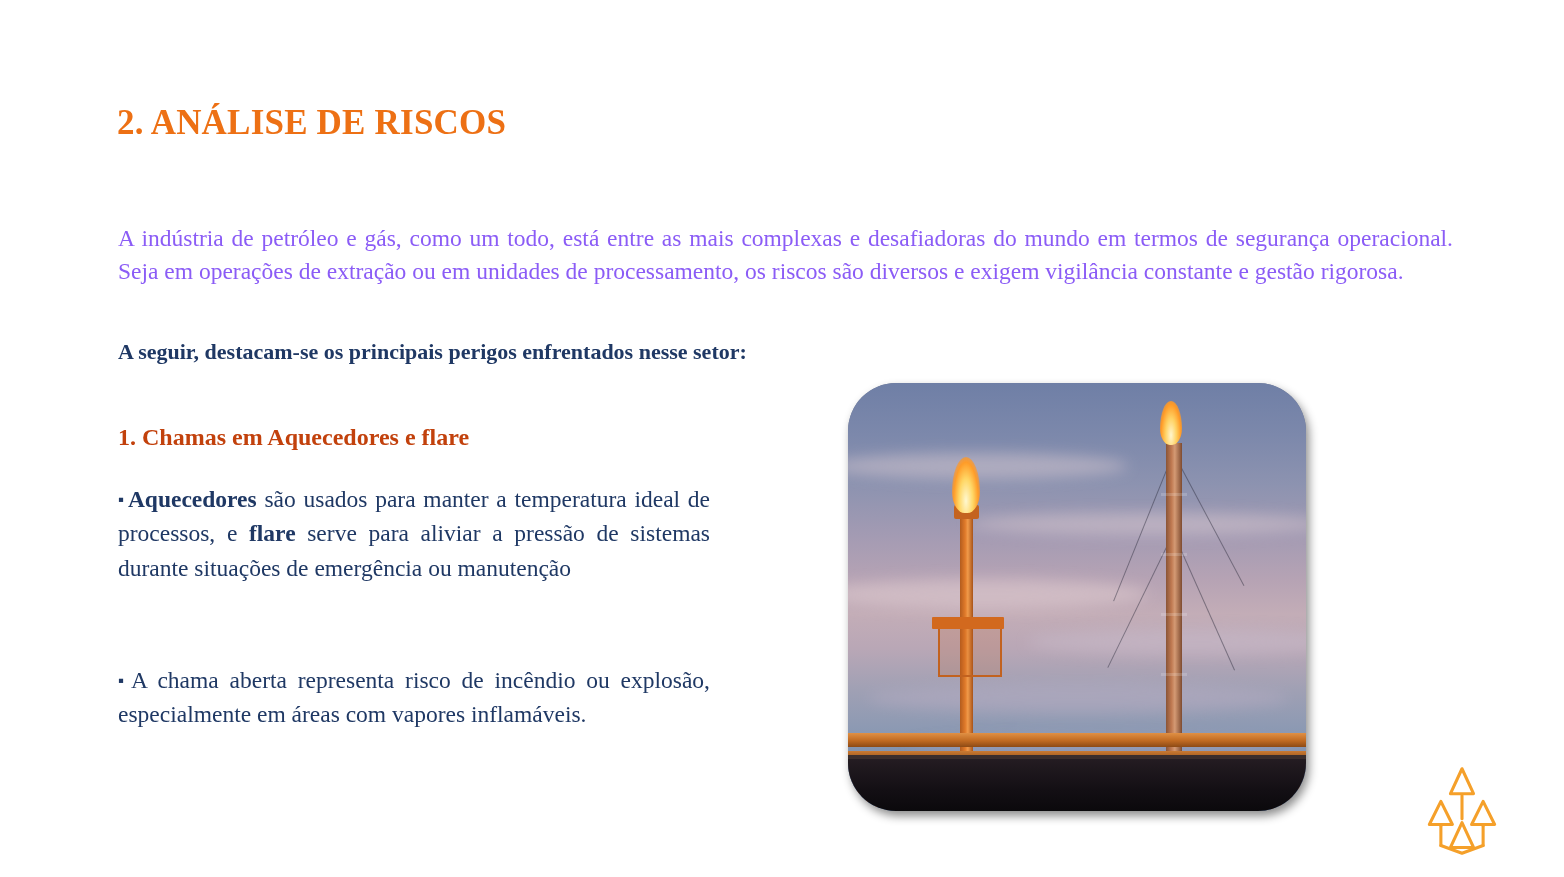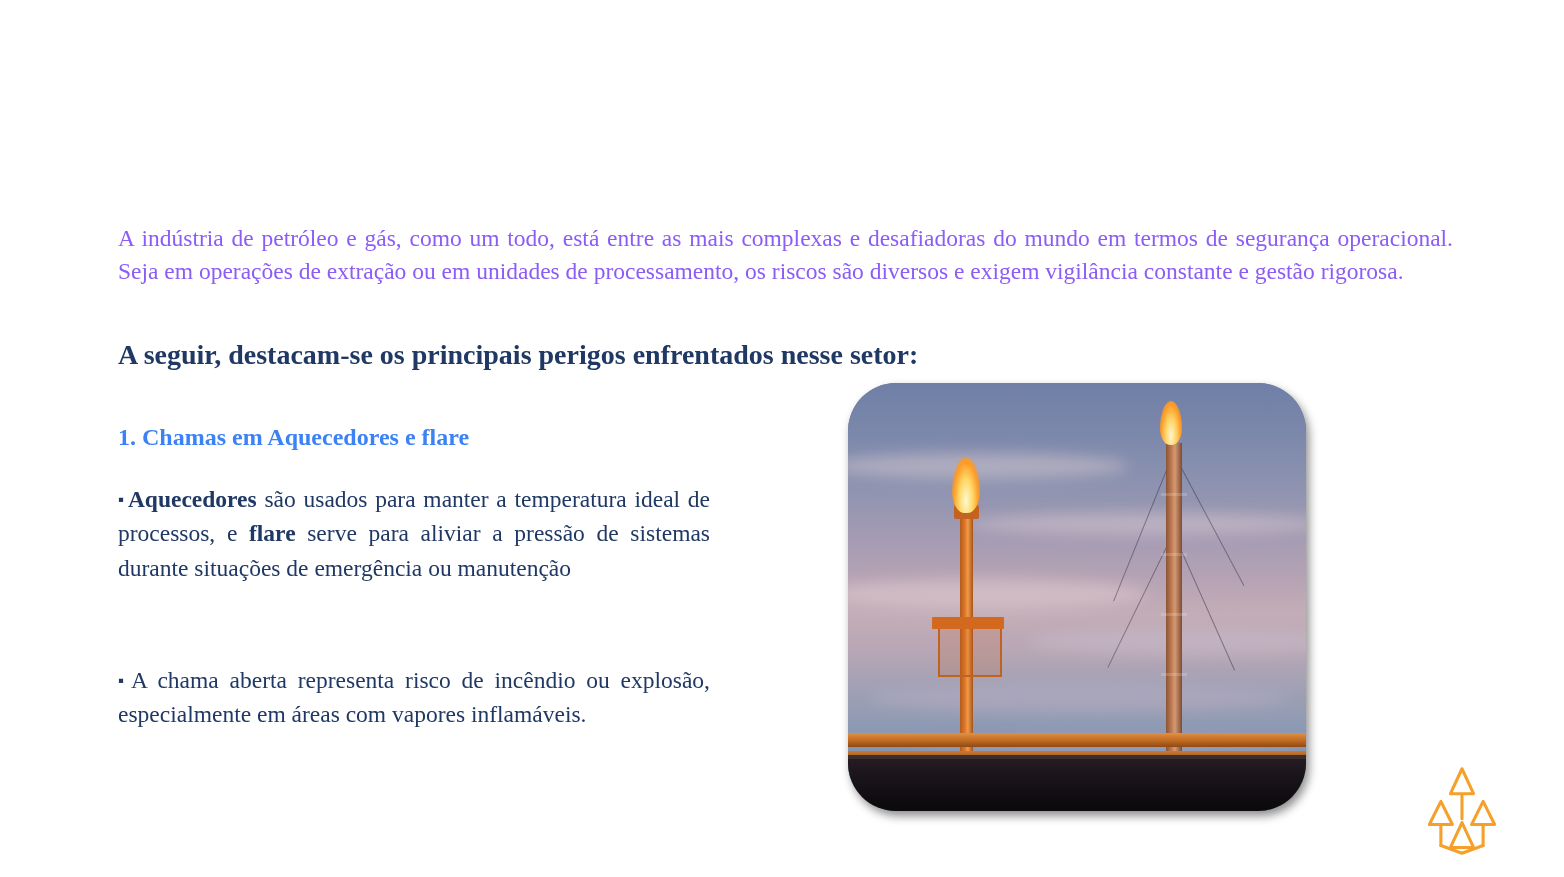--- a/index.html
+++ b/index.html
@@ -273,6 +273,7 @@
 
 <div class="slide">
 
+  <div class="slide-title">2. ANÁLISE DE RISCOS</div>
 
   <div class="intro-paragraph">A indústria de petróleo e gás, como um todo, está entre as mais complexas e desafiadoras do mundo em termos de segurança operacional. Seja em operações de extração ou em unidades de processamento, os riscos são diversos e exigem vigilância constante e gestão rigorosa.</div>
 

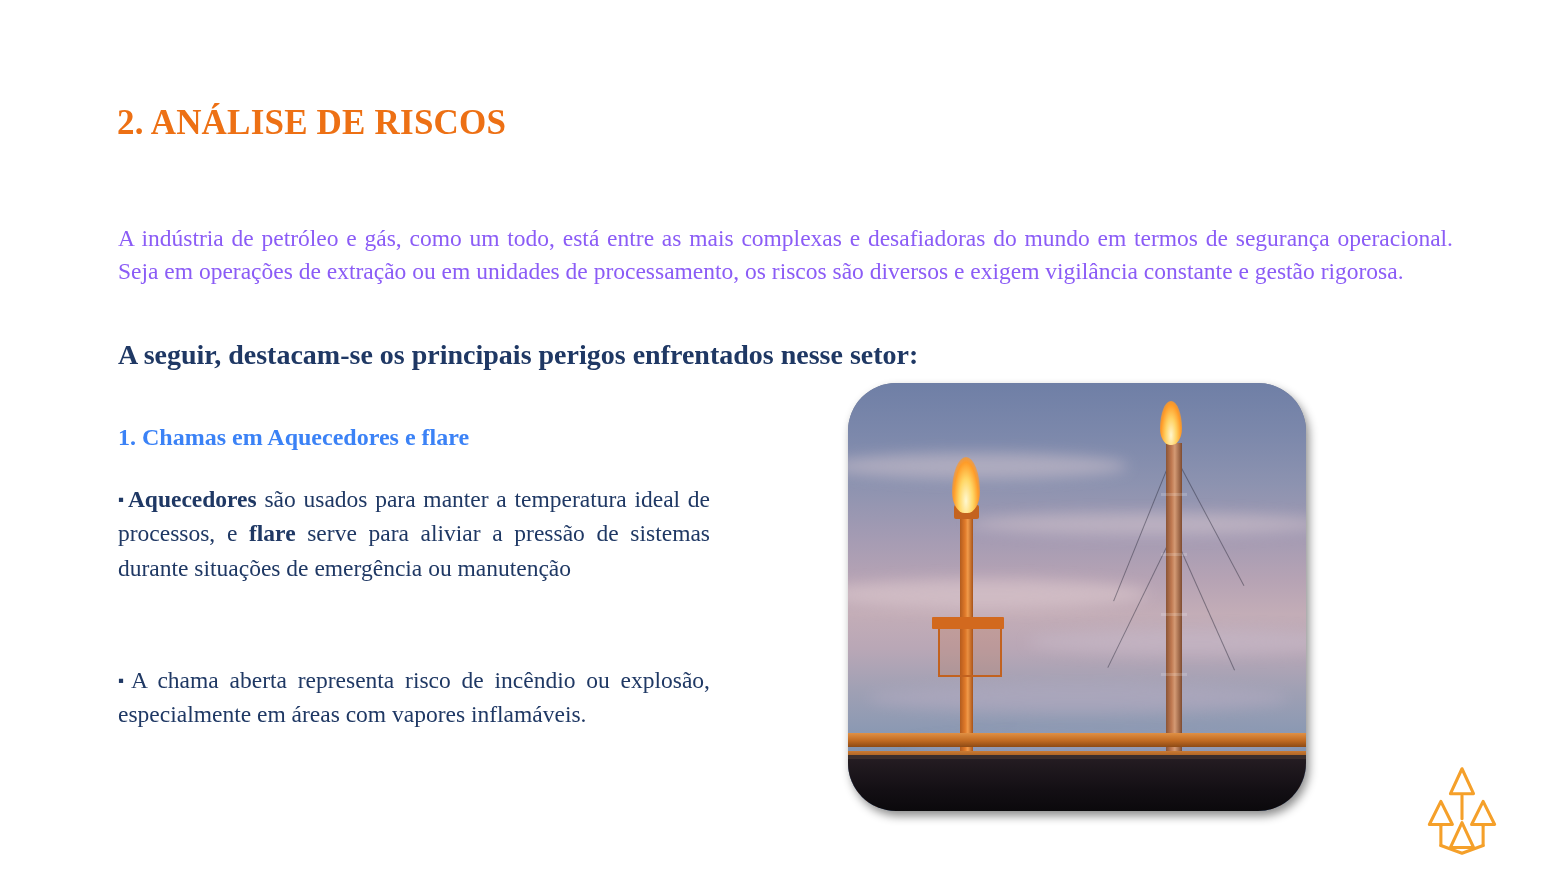--- a/index.html
+++ b/index.html
@@ -51,7 +51,7 @@
     left: 118px;
     top: 339px;
     width: 1335px;
-    font-size: 28px;
+    font-size: 22px;
     font-weight: bold;
     color: #1F3864;
   }

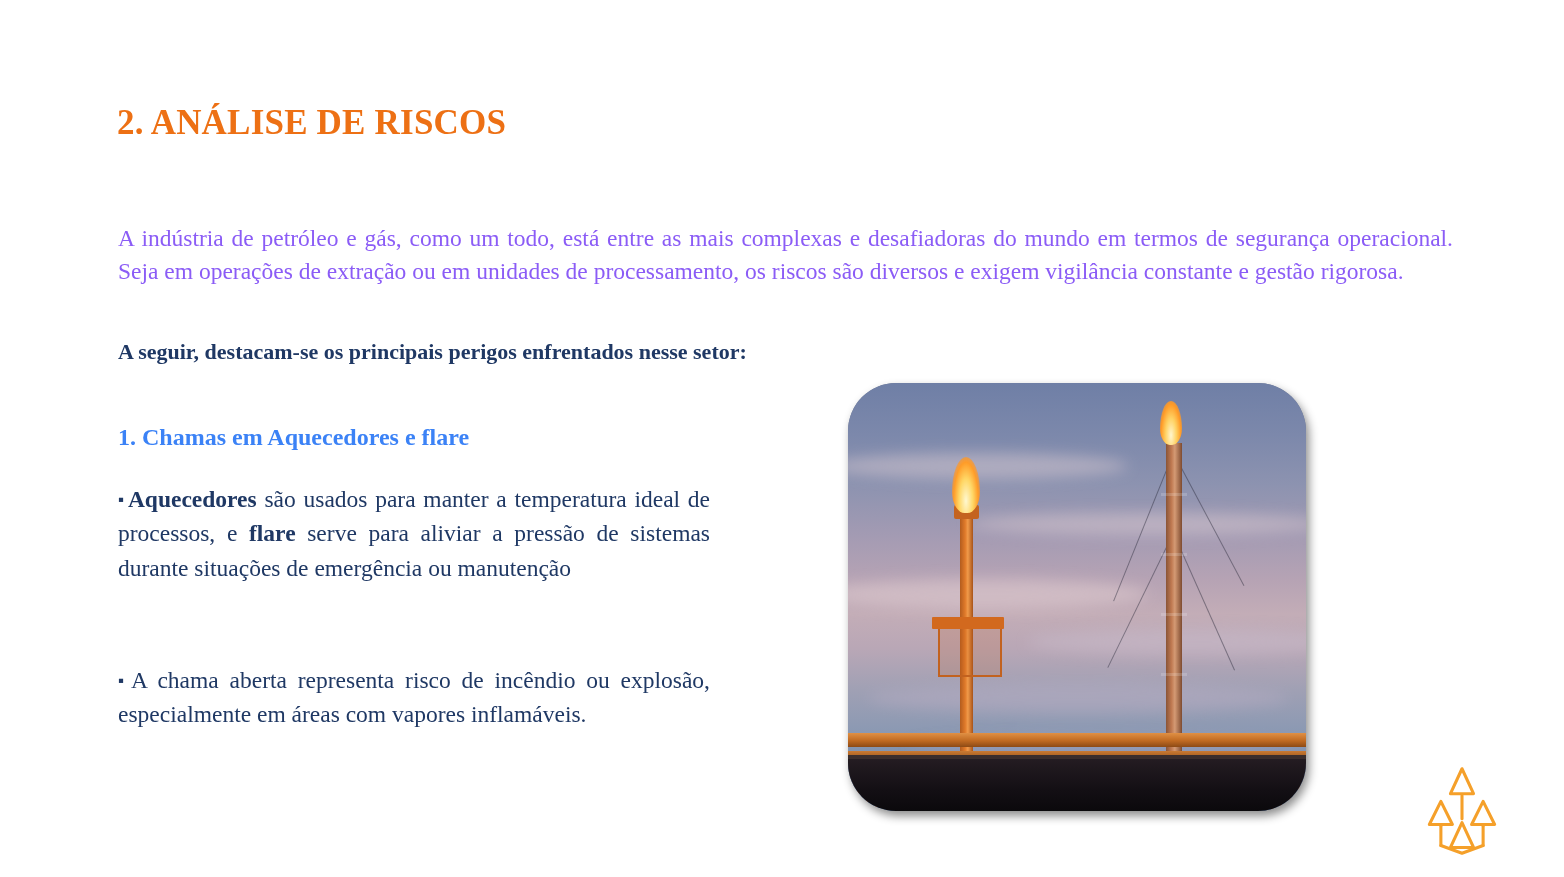--- a/index.html
+++ b/index.html
@@ -63,7 +63,7 @@
     width: 700px;
     font-size: 24px;
     font-weight: bold;
-    color: #3b82f6;
+    color: #c2410c;
   }
 
   .bullet-block {

